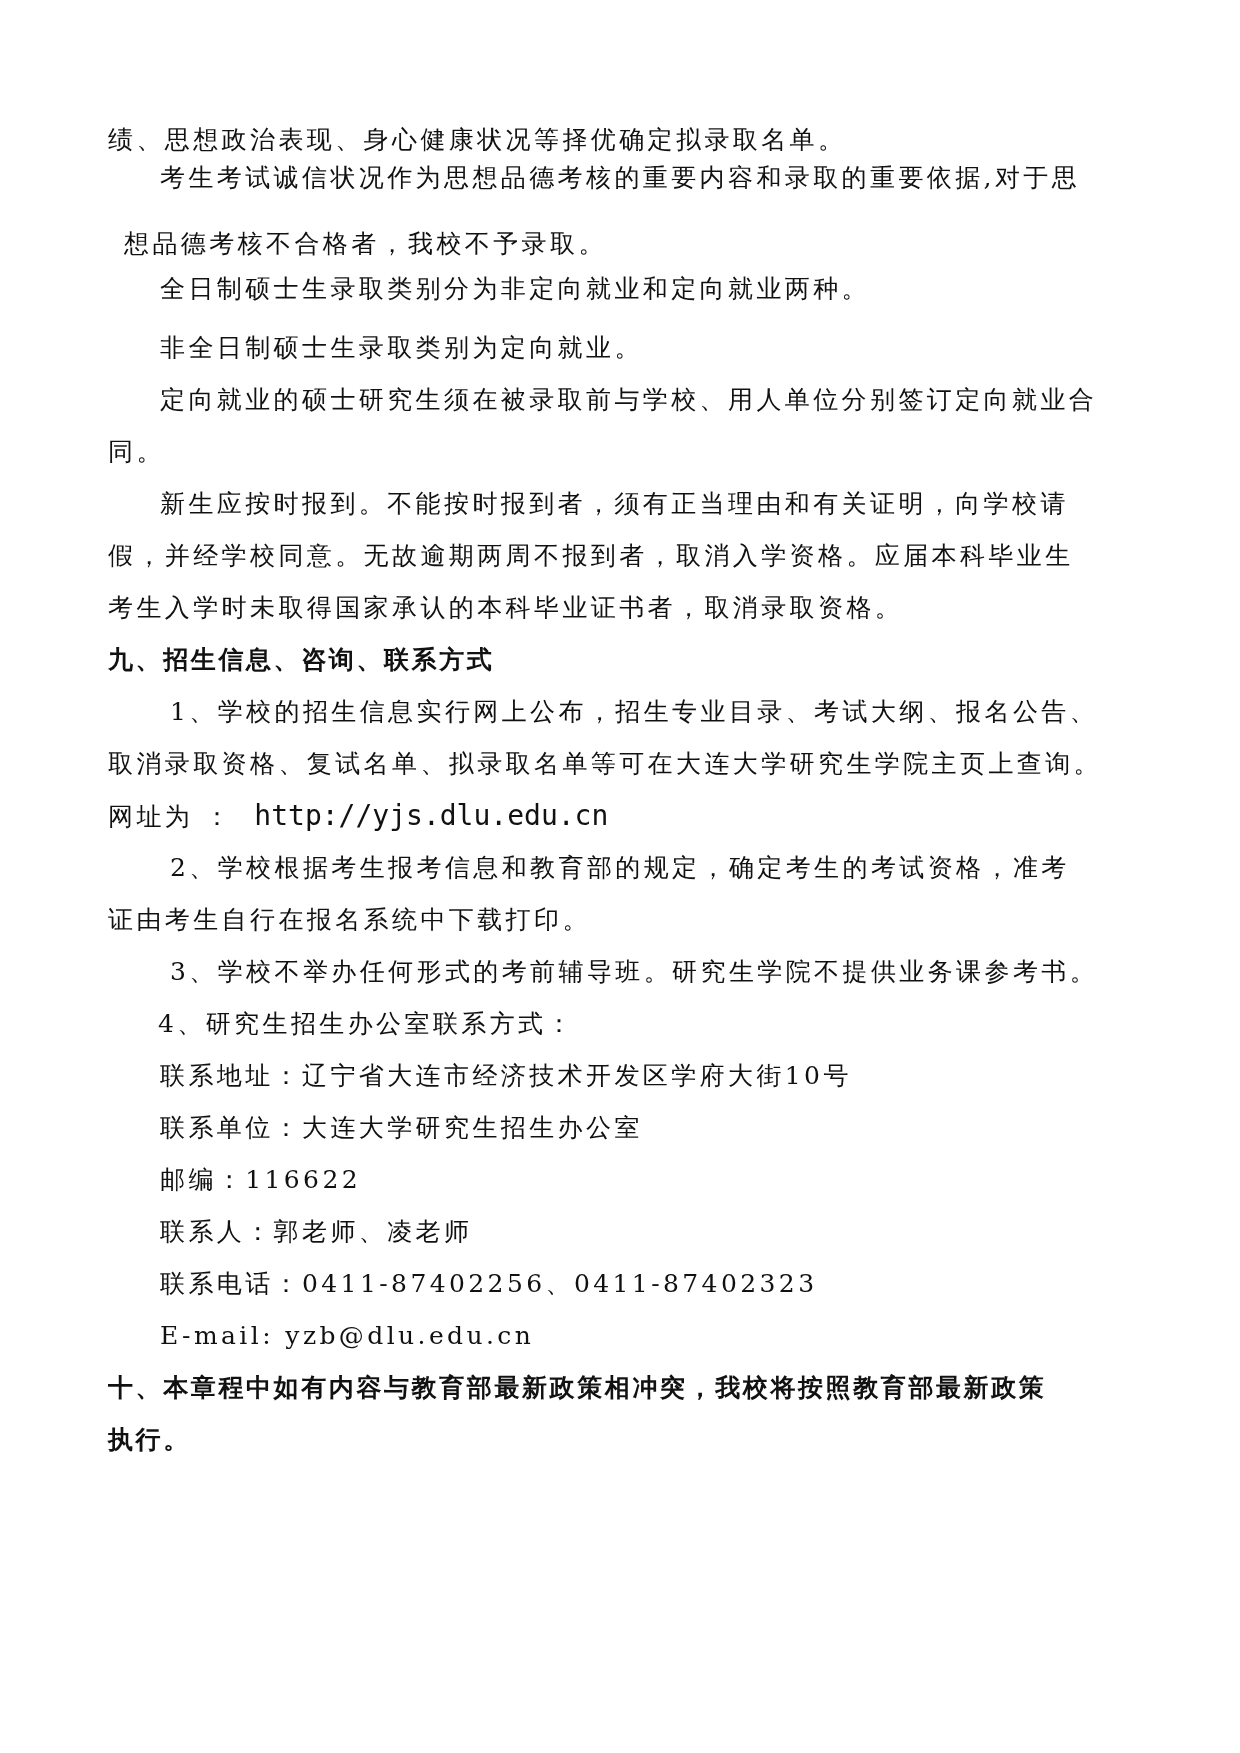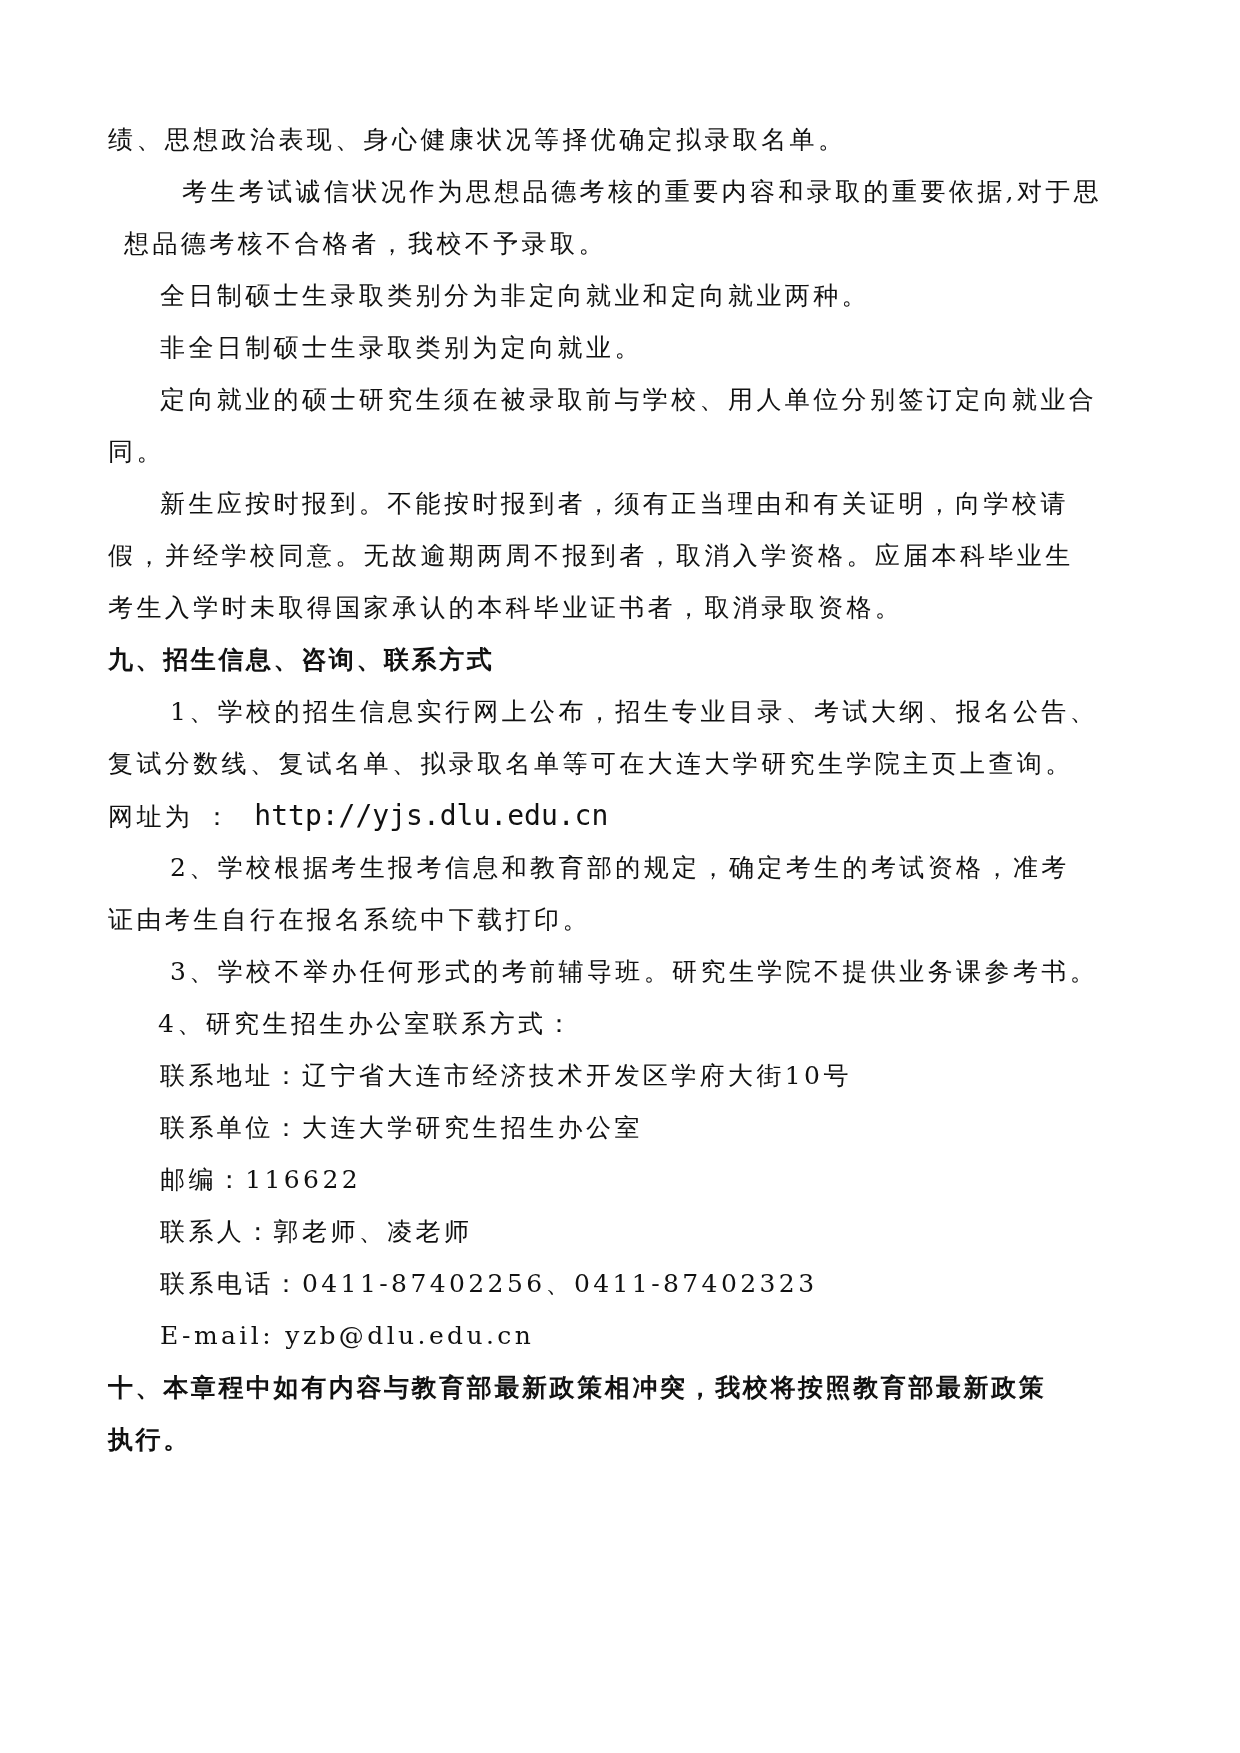--- a/index.html
+++ b/index.html
@@ -47,7 +47,7 @@
 
   <div class="line" style="left:108px; top:125px;">绩、思想政治表现、身心健康状况等择优确定拟录取名单。</div>
 
-  <div class="line" style="left:160px; top:177px;margin-left:22px;">考生考试诚信状况作为思想品德考核的重要内容和录取的重要依据,对于思</div>
+  <div class="line" style="left:160px; top:163px;">考生考试诚信状况作为思想品德考核的重要内容和录取的重要依据,对于思</div>
   <div class="line" style="left:108px; top:229px;margin-left:16px;">想品德考核不合格者，我校不予录取。</div>
 
   <div class="line" style="left:160px; top:281px;">全日制硕士生录取类别分为非定向就业和定向就业两种。</div>

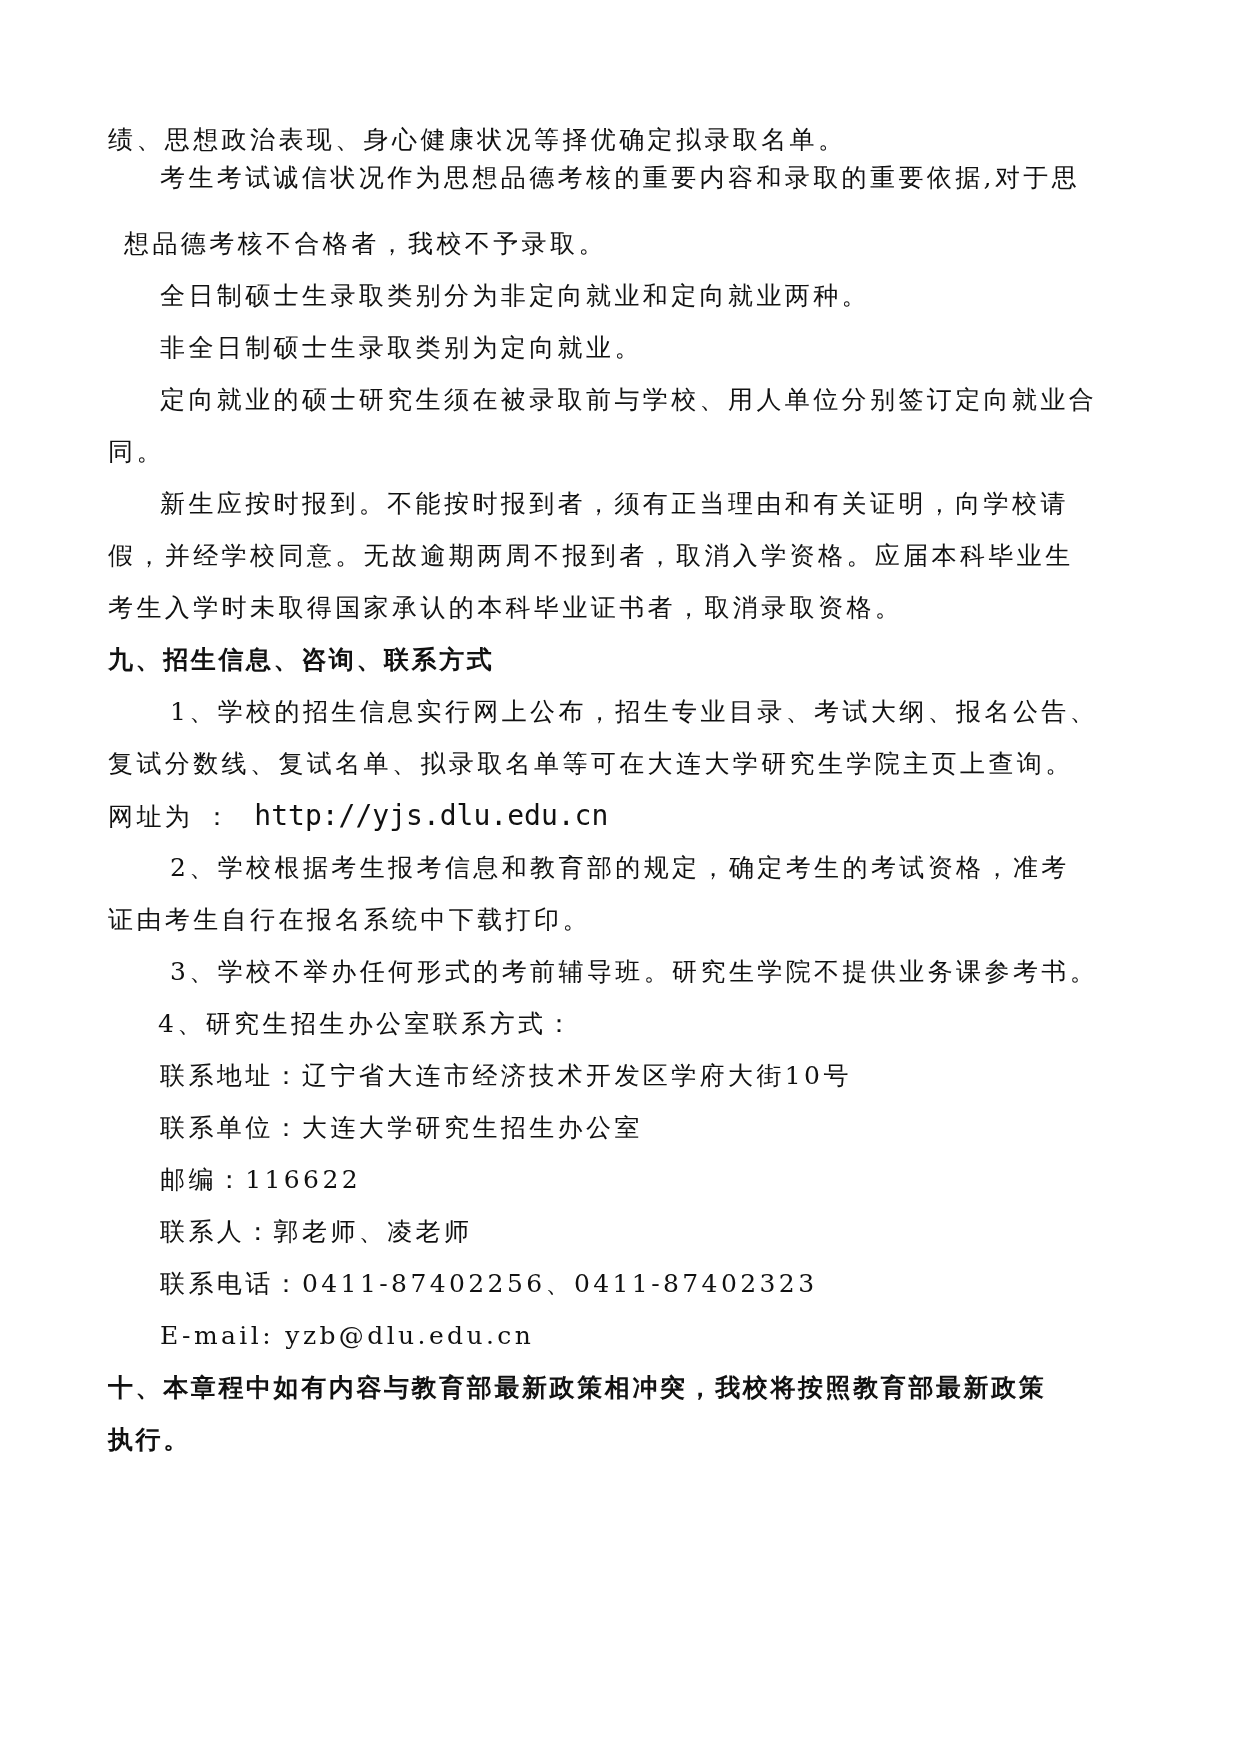--- a/index.html
+++ b/index.html
@@ -50,7 +50,7 @@
   <div class="line" style="left:160px; top:163px;">考生考试诚信状况作为思想品德考核的重要内容和录取的重要依据,对于思</div>
   <div class="line" style="left:108px; top:229px;margin-left:16px;">想品德考核不合格者，我校不予录取。</div>
 
-  <div class="line" style="left:160px; top:281px;">全日制硕士生录取类别分为非定向就业和定向就业两种。</div>
+  <div class="line" style="left:160px; top:274px;">全日制硕士生录取类别分为非定向就业和定向就业两种。</div>
 
   <div class="line" style="left:160px; top:333px;">非全日制硕士生录取类别为定向就业。</div>
 

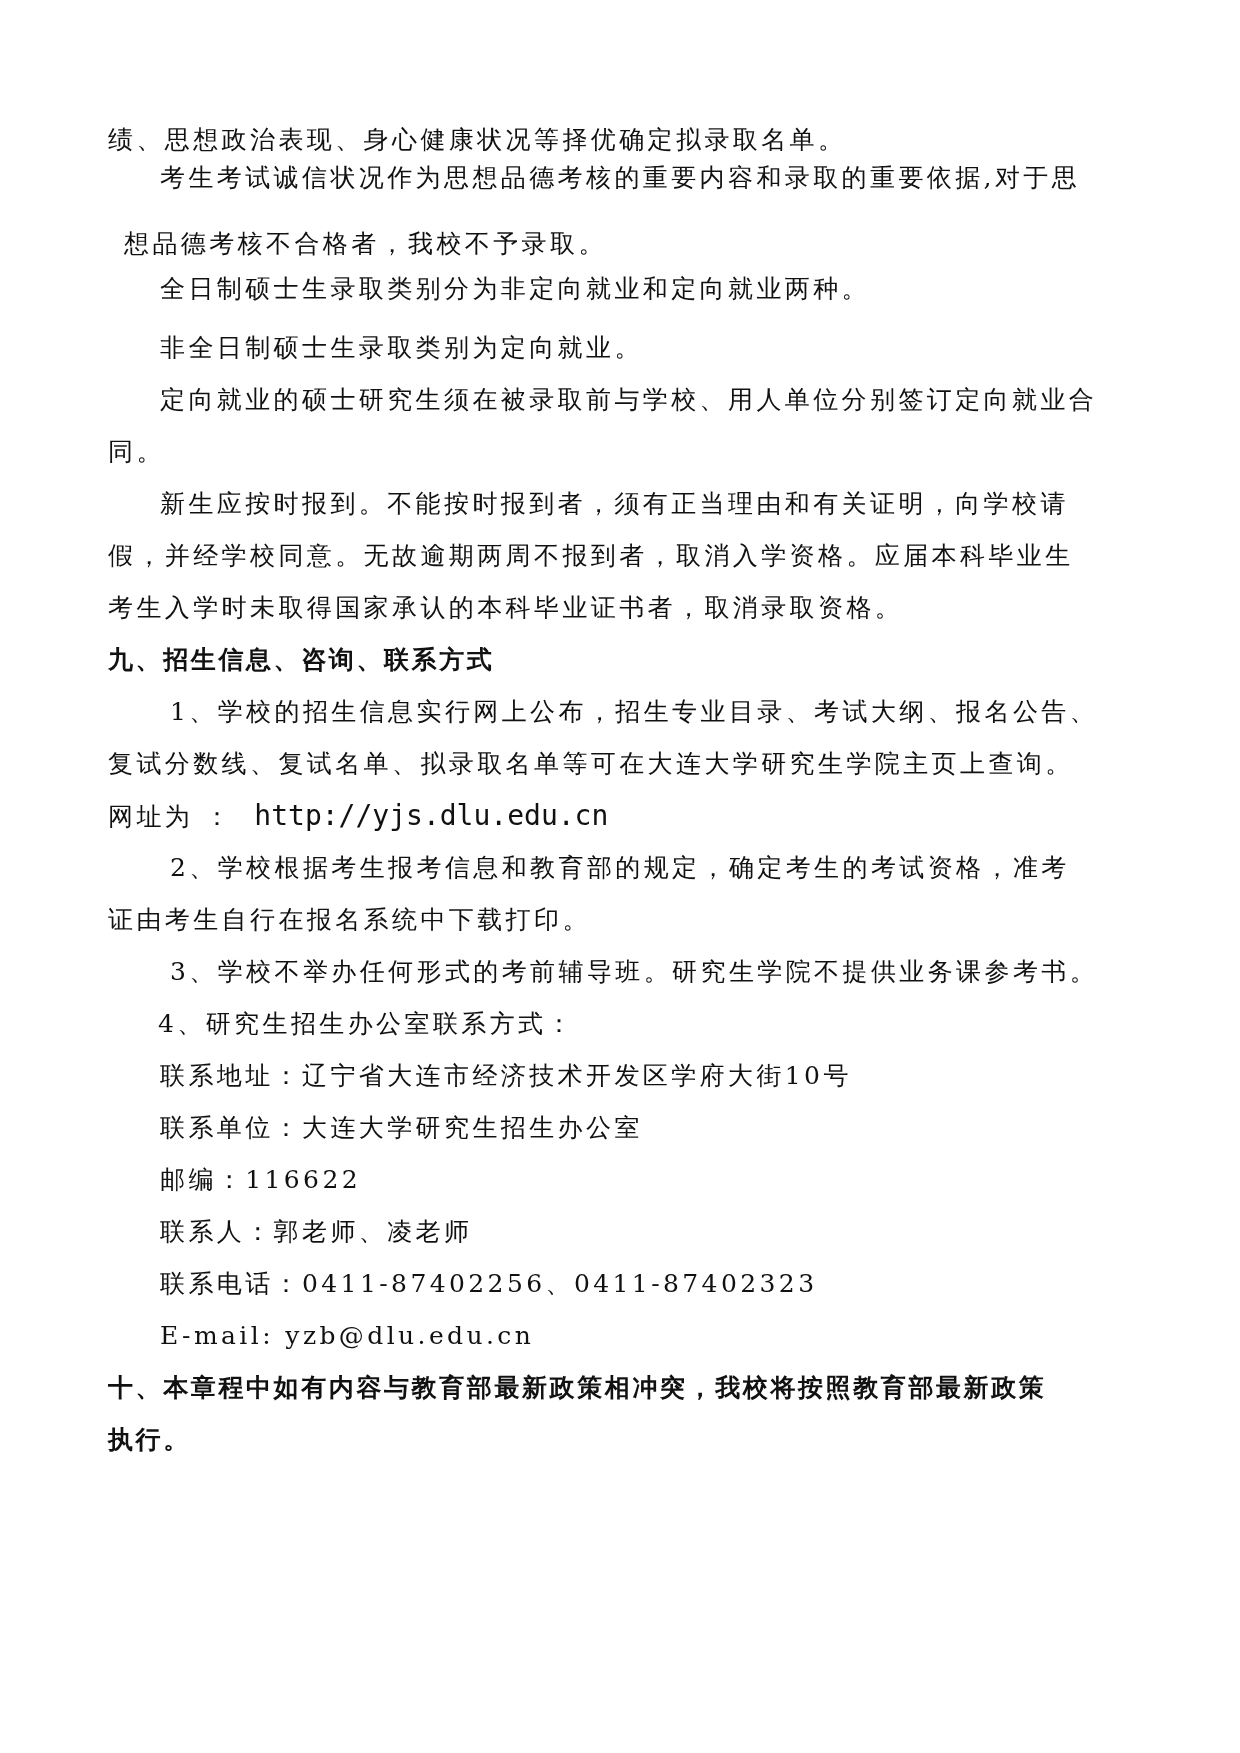--- a/index.html
+++ b/index.html
@@ -64,7 +64,7 @@
   <div class="line bold" style="left:108px; top:645px;">九、招生信息、咨询、联系方式</div>
 
   <div class="line" style="left:170px; top:697px;">1、学校的招生信息实行网上公布，招生专业目录、考试大纲、报名公告、</div>
-  <div class="line" style="left:108px; top:749px;">复试分数线、复试名单、拟录取名单等可在大连大学研究生学院主页上查询。</div>
+  <div class="line" style="left:108px; top:749px;">取消录取资格、复试名单、拟录取名单等可在大连大学研究生学院主页上查询。</div>
   <div class="line" style="left:108px; top:801px;">
     <span>网址为 ：</span>
     <span class="mono" style="margin-left:10px;">http://yjs.dlu.edu.cn</span>

